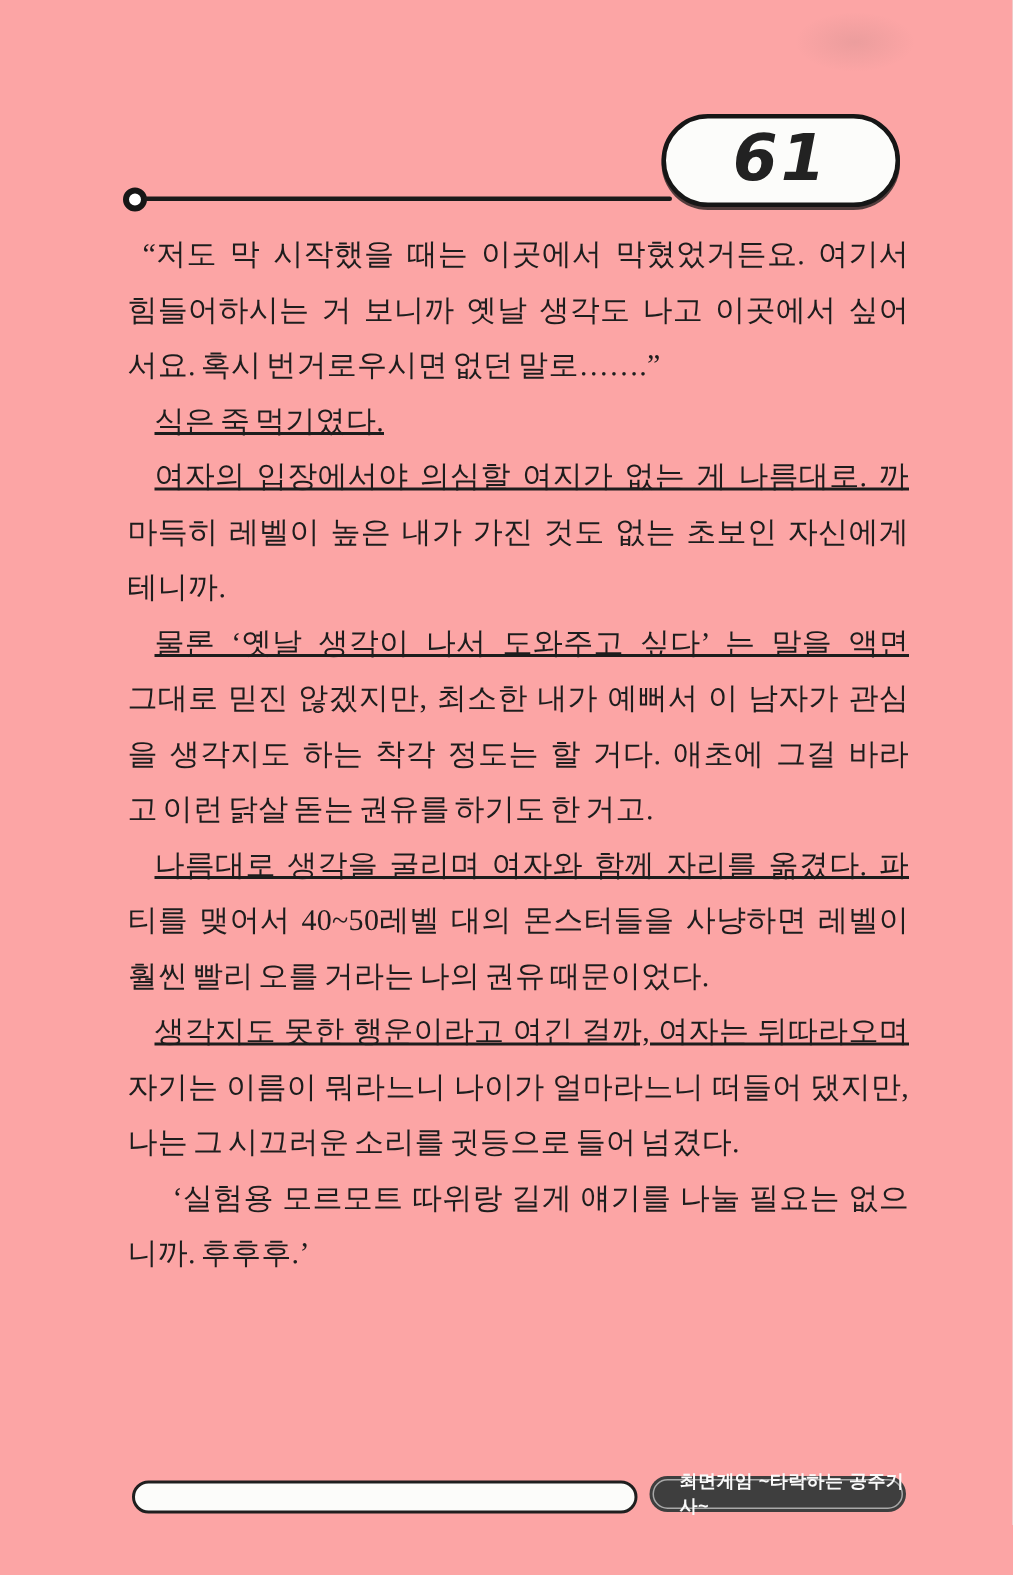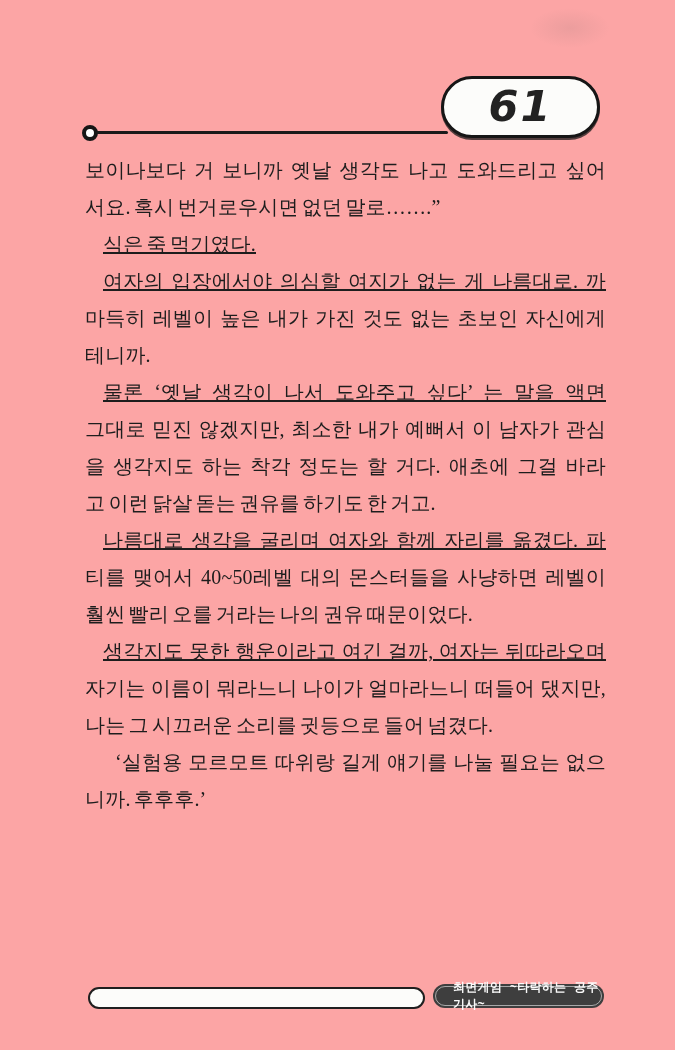--- a/index.html
+++ b/index.html
@@ -84,6 +84,7 @@
   </div>
 
   <div class="bodytext">
+    <div class="ln just indq">“저도 막 시작했을 때는 이곳에서 막혔었거든요. 여기서</div>
     <div class="ln just">보이나보다 거 보니까 옛날 생각도 나고 도와드리고 싶어</div>
     <div class="ln">서요. 혹시 번거로우시면 없던 말로…….”</div>
     <div class="ln ind">식은 죽 먹기였다.</div>

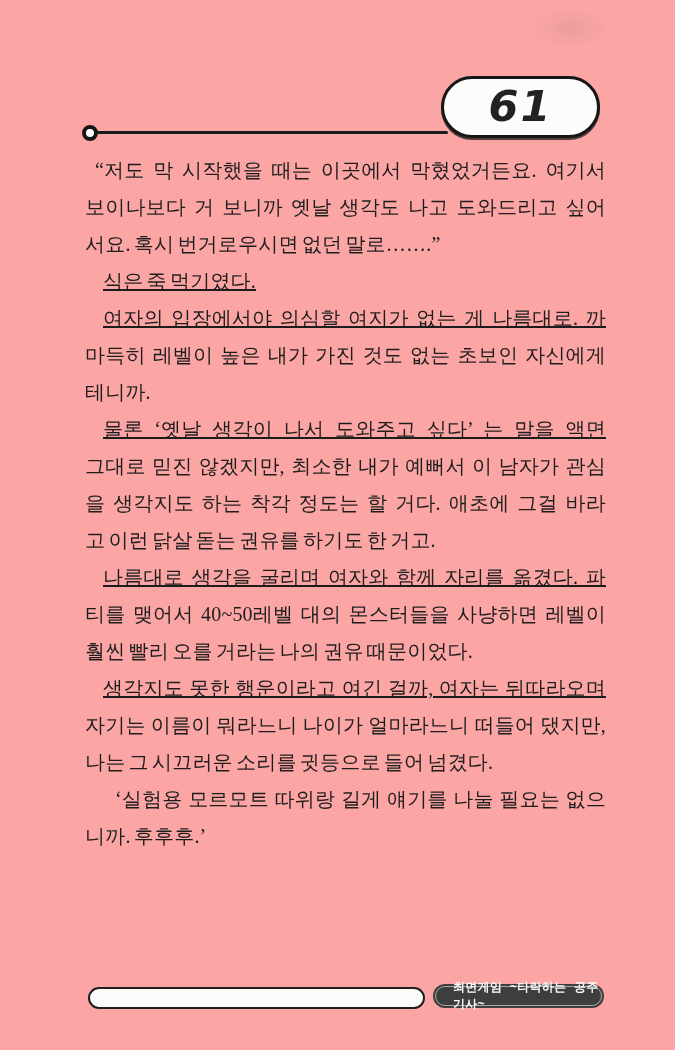--- a/index.html
+++ b/index.html
@@ -85,7 +85,7 @@
 
   <div class="bodytext">
     <div class="ln just indq">“저도 막 시작했을 때는 이곳에서 막혔었거든요. 여기서</div>
-    <div class="ln just">보이나보다 거 보니까 옛날 생각도 나고 도와드리고 싶어</div>
+    <div class="ln just">힘들어하시는 거 보니까 옛날 생각도 나고 이곳에서 싶어</div>
     <div class="ln">서요. 혹시 번거로우시면 없던 말로…….”</div>
     <div class="ln ind">식은 죽 먹기였다.</div>
     <div class="ln just ind">여자의 입장에서야 의심할 여지가 없는 게 나름대로. 까</div>

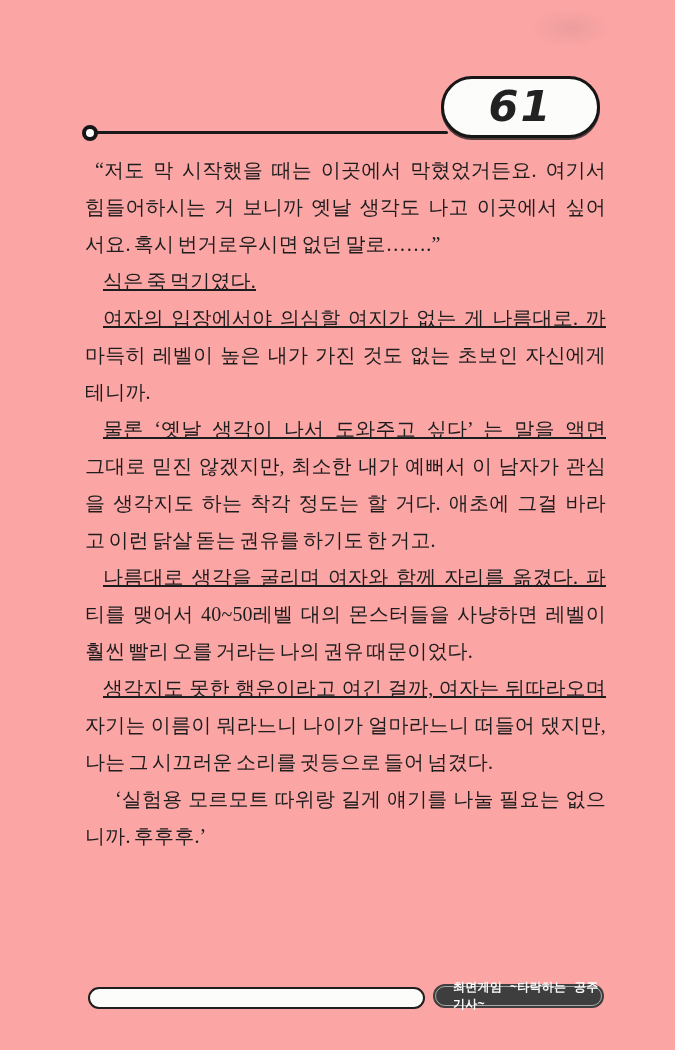--- a/index.html
+++ b/index.html
@@ -64,7 +64,7 @@
     pointer-events:none;
   }
   .series-title{
-    font-family:Liberation Mono, monospace;
+    font-family:Liberation Sans, sans-serif;
     font-size:12px;font-weight:bold;color:#fafafa;letter-spacing:0.3px;
     position:relative;
     padding-left:20px;

